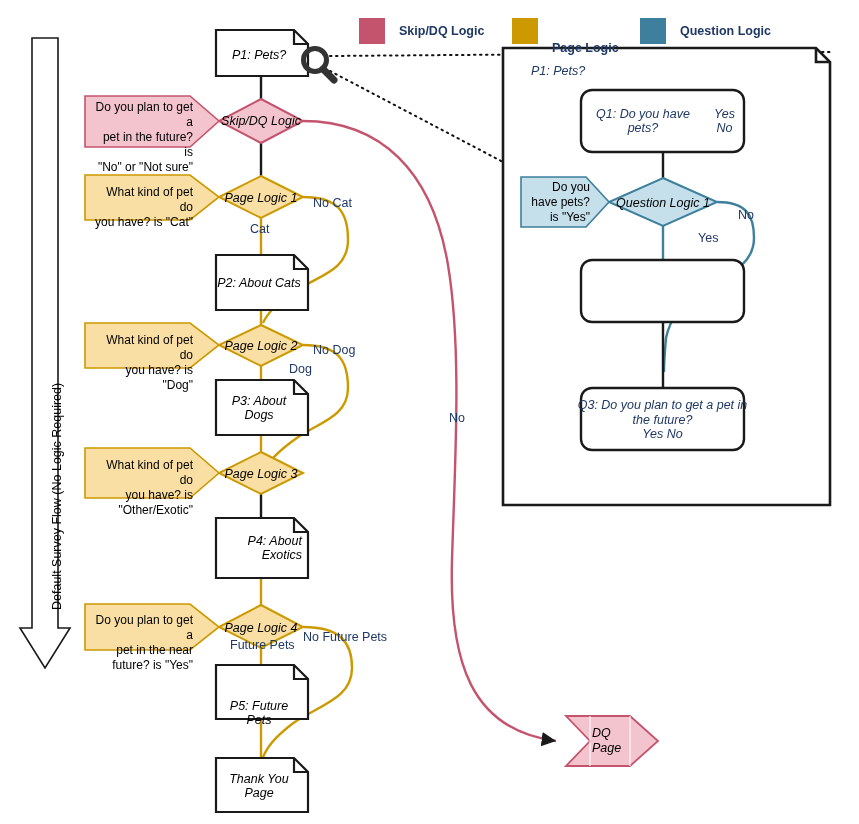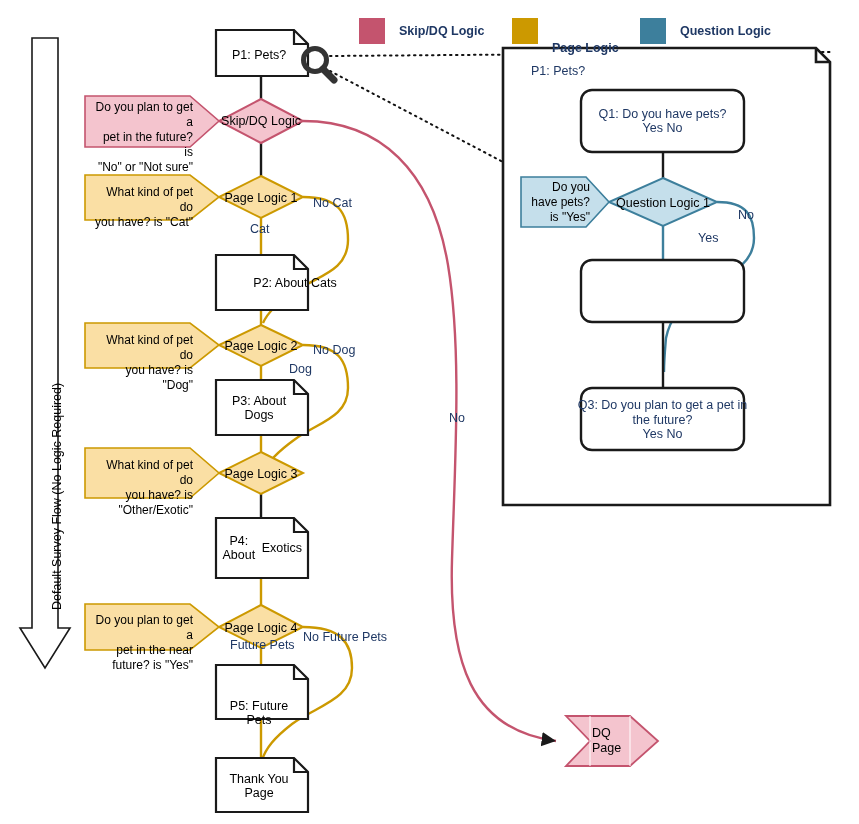--- a/index.html
+++ b/index.html
@@ -18,7 +18,7 @@
              white-space:nowrap;line-height:26px;}
 
   
-  .node-tx{position:absolute;color:#000;font-size:12.5px;line-height:14.5px;}
+  .node-tx{position:absolute;color:#000;font-size:12.5px;line-height:14.5px;font-style:italic;}
   .blue-tx{color:#1f3864;}
   .edge-tx{position:absolute;color:#1f3864;font-size:12.5px;white-space:nowrap;}
   .banner-tx{position:absolute;color:#000;font-size:12px;line-height:15px;text-align:right;}

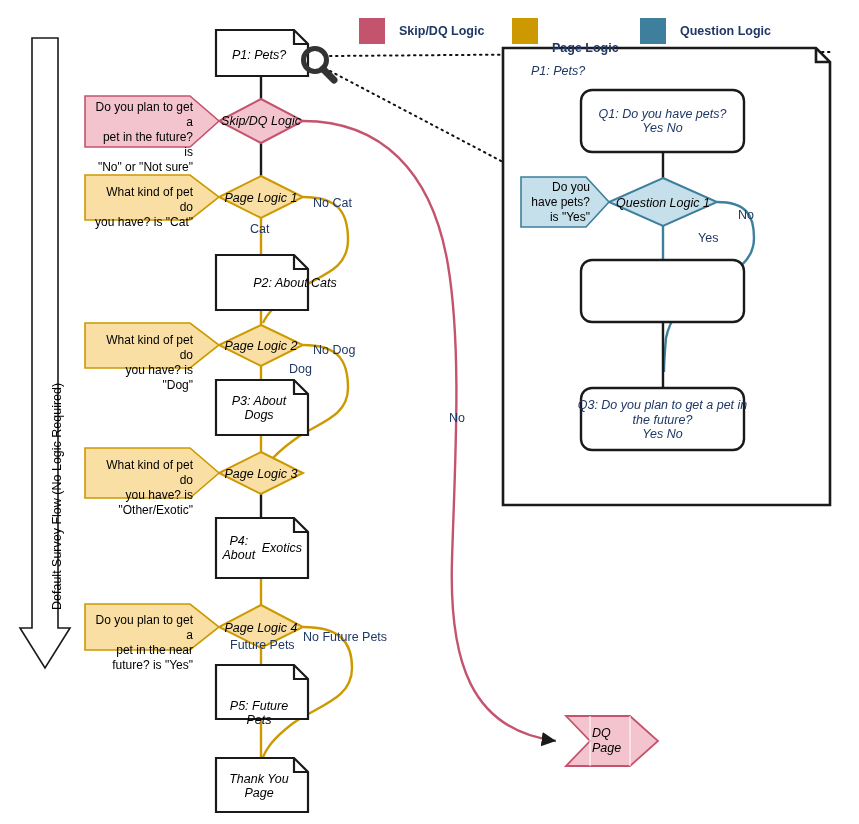--- a/index.html
+++ b/index.html
@@ -274,7 +274,7 @@
 
   <div class="node-tx blue-tx" style="left:531px;top:64px;">P1: Pets?</div>
 
-  <div class="node-tx blue-tx ctr" style="left:581px;top:100px;width:163px;height:42px;flex-direction:column;">
+  <div class="node-tx blue-tx ctr" style="left:581px;top:100px;width:163px;height:42px;flex-direction:row;">
     <span>Q1: Do you have pets?</span>
     <span>Yes   No</span>
   </div>

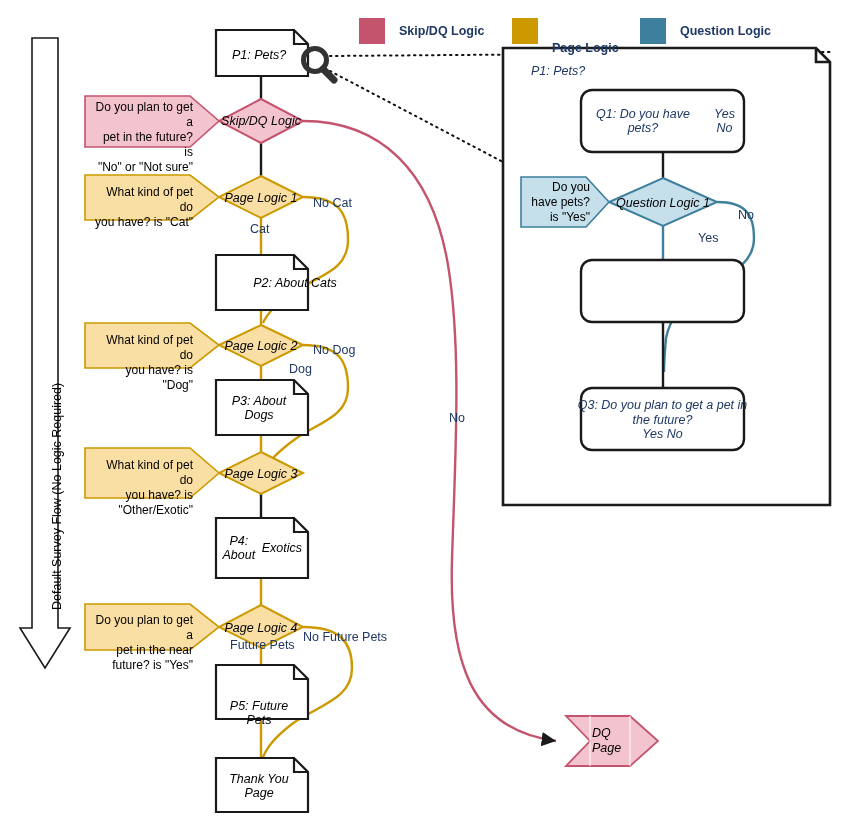--- a/index.html
+++ b/index.html
@@ -228,7 +228,7 @@
   <div class="edge-tx" style="left:250px;top:222px;">Cat</div>
   <div class="edge-tx" style="left:313px;top:196px;">No Cat</div>
 
-  <div class="node-tx ctr" style="left:216px;top:272px;width:86px;height:22px;padding-left:36px;">P2: About Cats</div>
+  <div class="node-tx ctr" style="left:216px;top:272px;width:86px;height:22px;">P2: About Cats</div>
 
   <div class="node-tx ctr" style="left:212px;top:337px;width:98px;height:18px;">Page Logic 2</div>
   <div class="banner-tx" style="left:93px;top:333px;width:100px;">

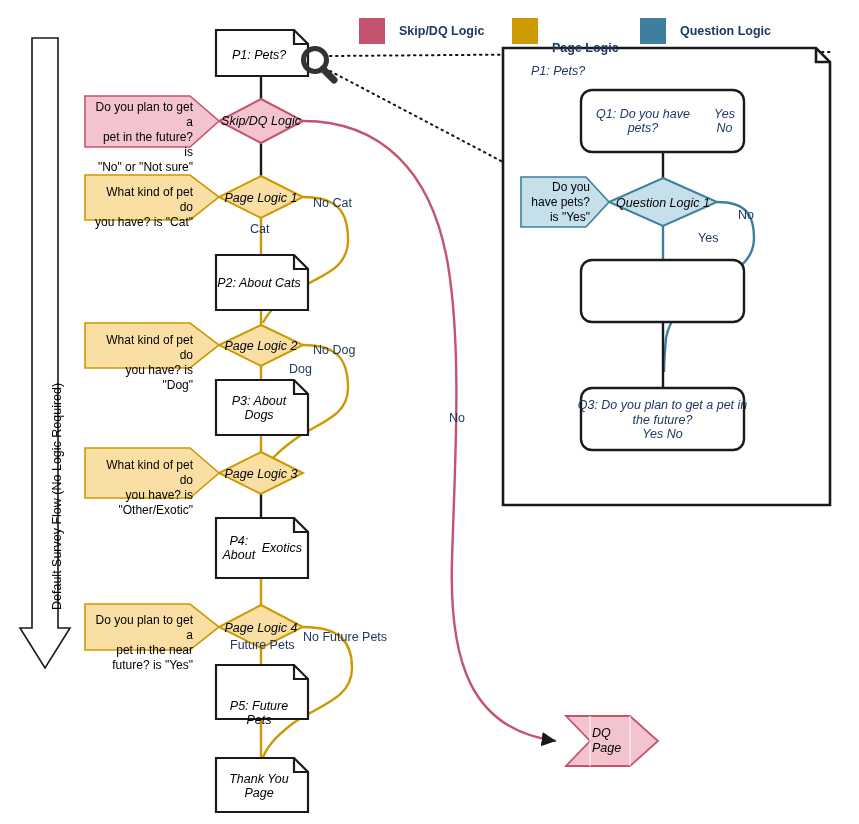--- a/index.html
+++ b/index.html
@@ -247,7 +247,7 @@
     <div>"Other/Exotic"</div>
   </div>
 
-  <div class="node-tx ctr" style="left:216px;top:530px;width:86px;height:36px;flex-direction:row;">
+  <div class="node-tx ctr" style="left:216px;top:530px;width:86px;height:36px;flex-direction:column;align-items:flex-end;">
     <span>P4: About</span>
     <span>Exotics</span>
   </div>

